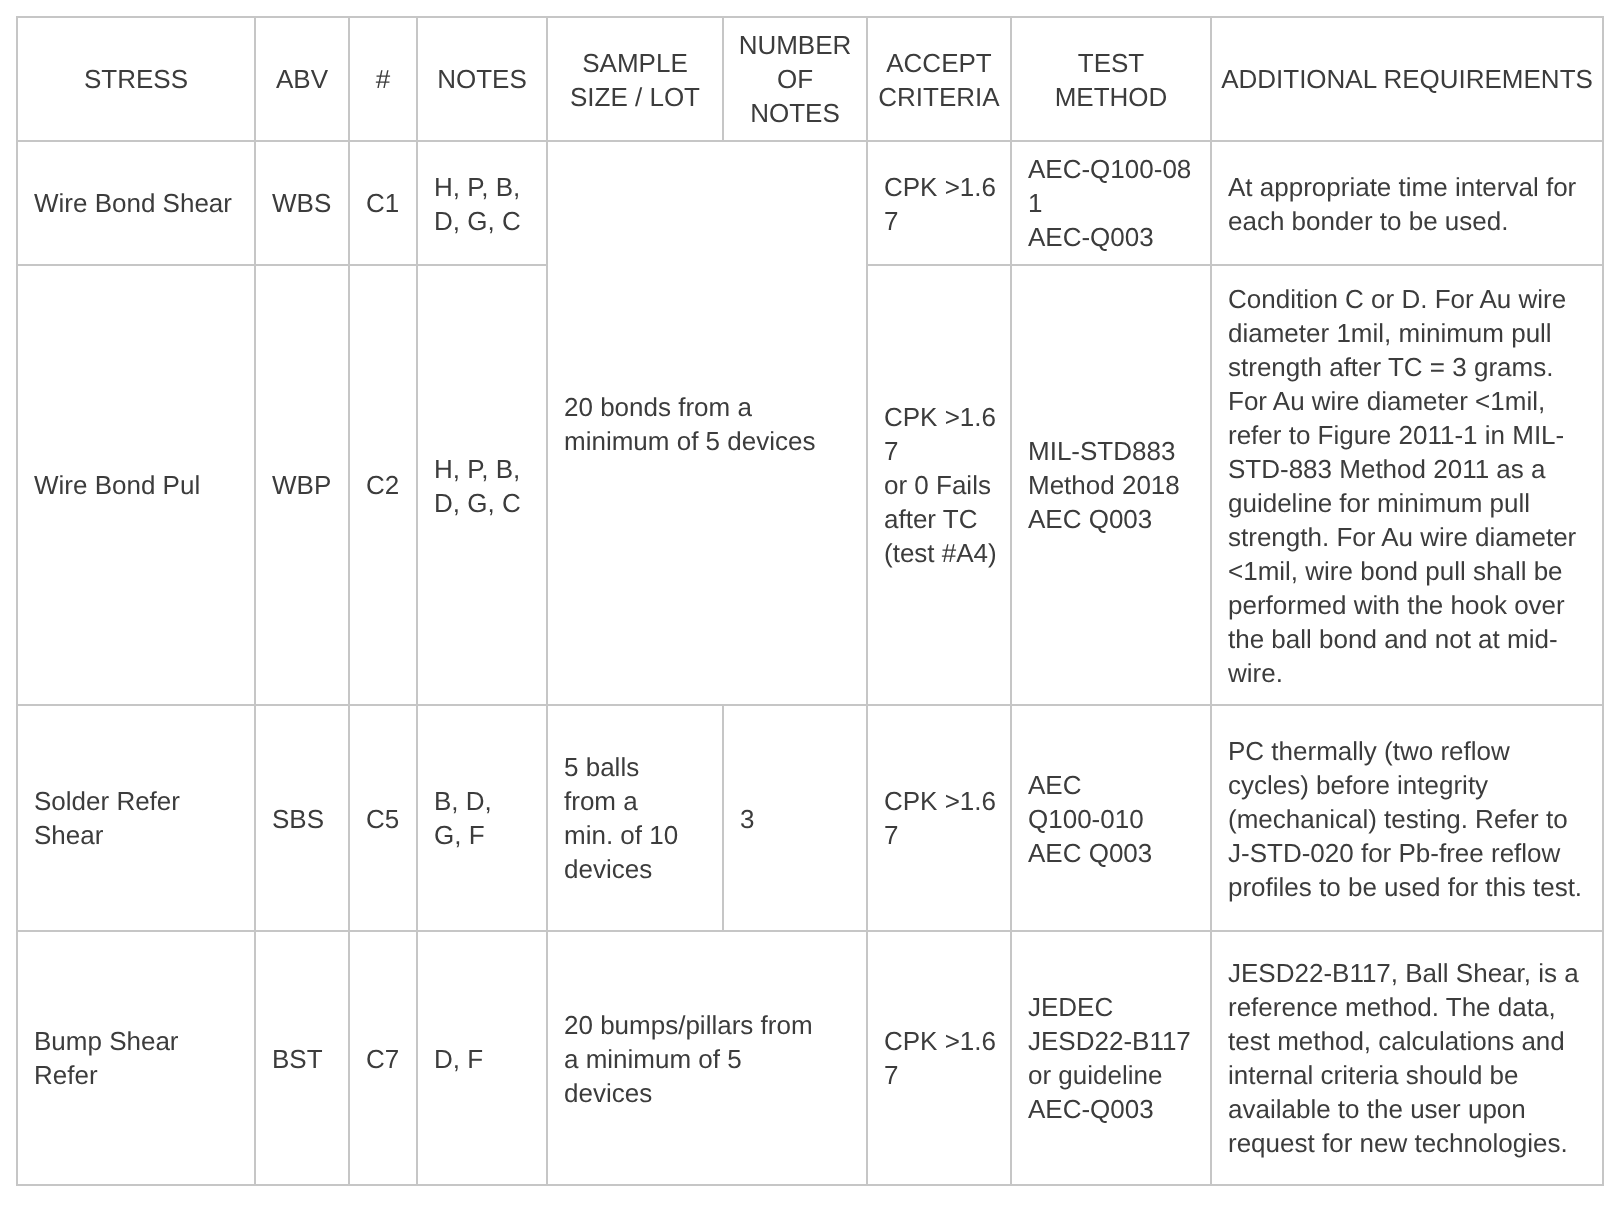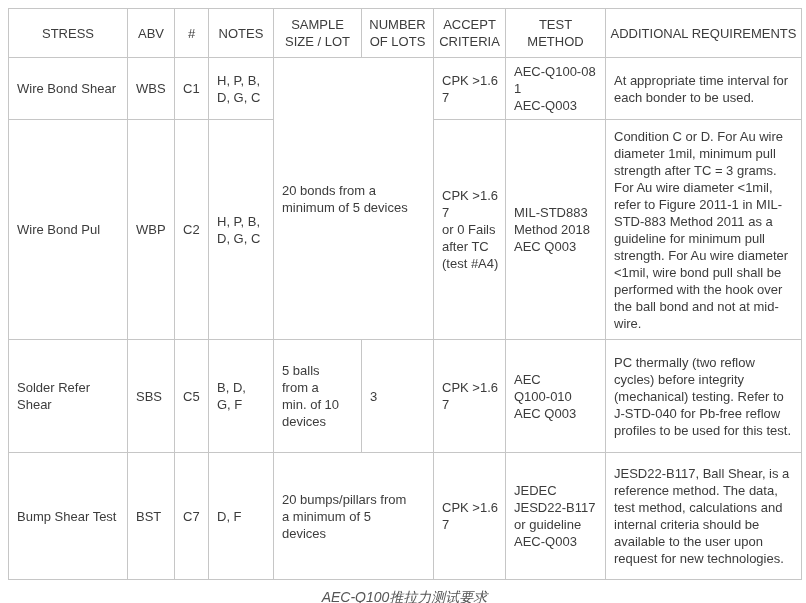--- a/index.html
+++ b/index.html
@@ -74,7 +74,7 @@
       <th>SAMPLE
 SIZE / LOT</th>
       <th>NUMBER
-OF LOTS</th>
+OF NOTES</th>
       <th>ACCEPT
 CRITERIA</th>
       <th>TEST

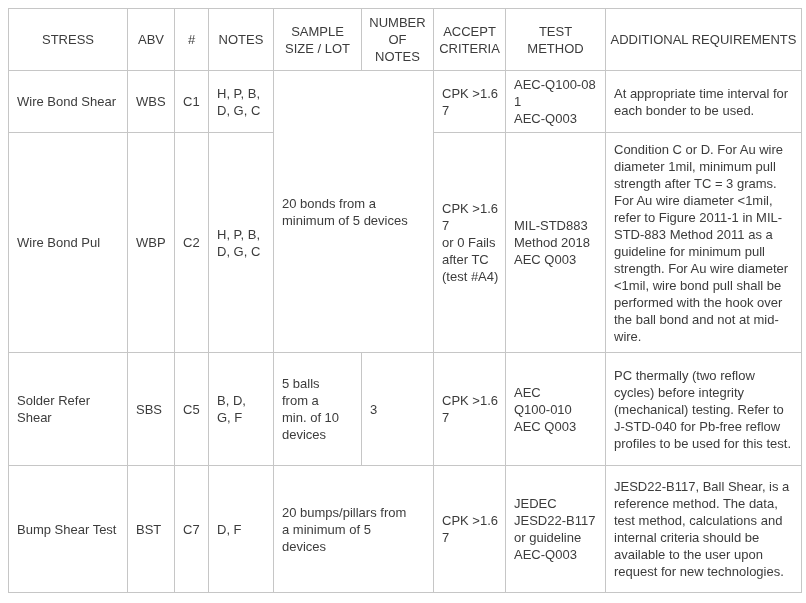--- a/index.html
+++ b/index.html
@@ -128,7 +128,7 @@
       <td>AEC
 Q100-010
 AEC Q003</td>
-      <td>PC thermally (two reflow cycles) before integrity (mechanical) testing. Refer to J-STD-040 for Pb-free reflow profiles to be used for this test.</td>
+      <td>PC thermally (two reflow cycles) before integrity (mechanical) testing. Refer to J-STD-020 for Pb-free reflow profiles to be used for this test.</td>
     </tr>
     <tr class="r4">
       <td>Bump Shear Test</td>

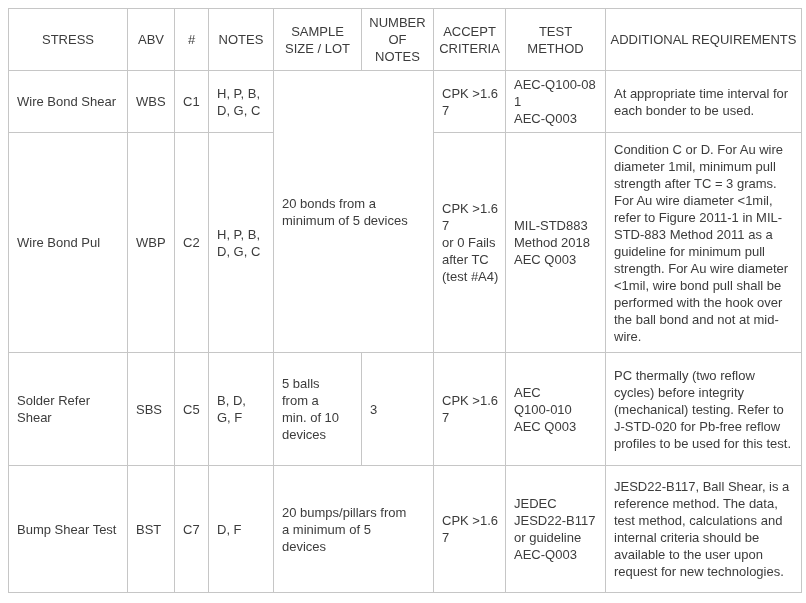--- a/index.html
+++ b/index.html
@@ -131,7 +131,7 @@
       <td>PC thermally (two reflow cycles) before integrity (mechanical) testing. Refer to J-STD-020 for Pb-free reflow profiles to be used for this test.</td>
     </tr>
     <tr class="r4">
-      <td>Bump Shear Test</td>
+      <td>Bump Shear Refer</td>
       <td>BST</td>
       <td>C7</td>
       <td>D, F</td>

